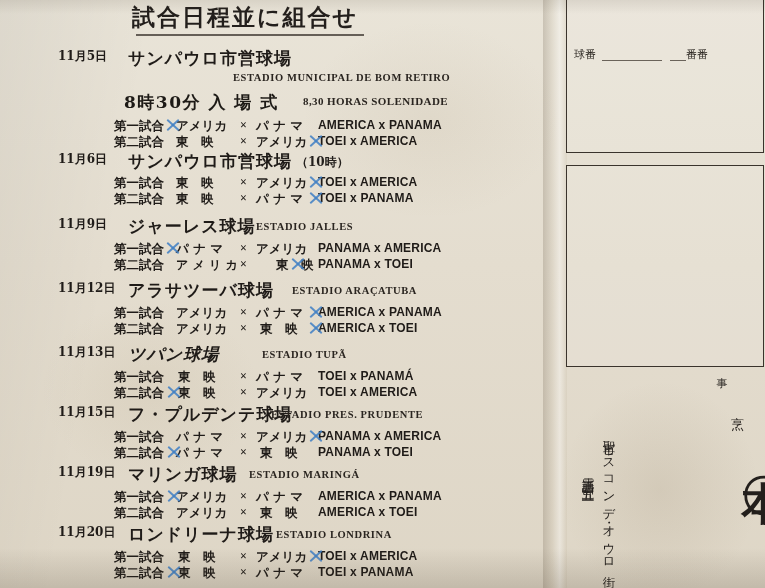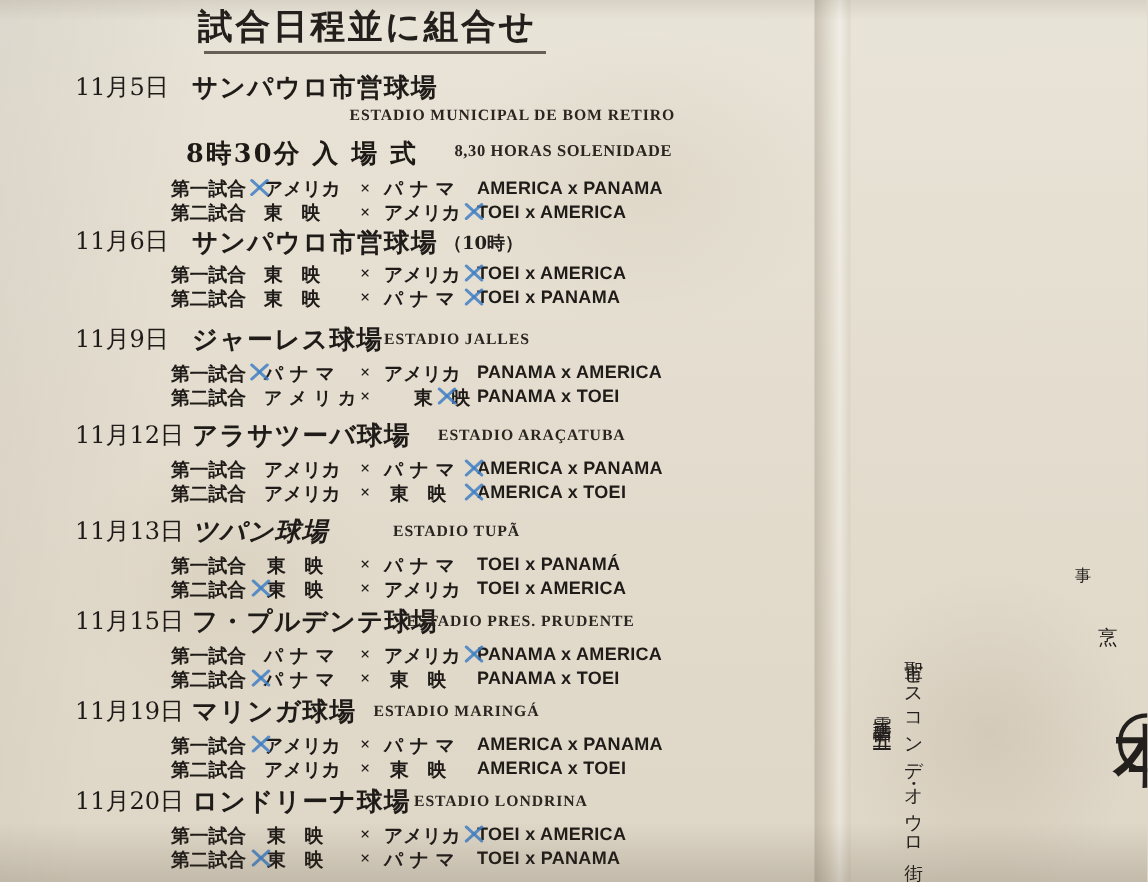--- a/index.html
+++ b/index.html
@@ -77,10 +77,10 @@
 
   .date {
     position: absolute;
-    left: 50px;
-    font-family: "DejaVu Serif", serif;
-    font-size: 16px;
-    font-weight: normal;
+    left: 58px;
+    font-family: "DejaVu Serif", serif;
+    font-size: 12px;
+    font-weight: bold;
     color: #1f1b18;
     letter-spacing: 0px;
     white-space: nowrap;

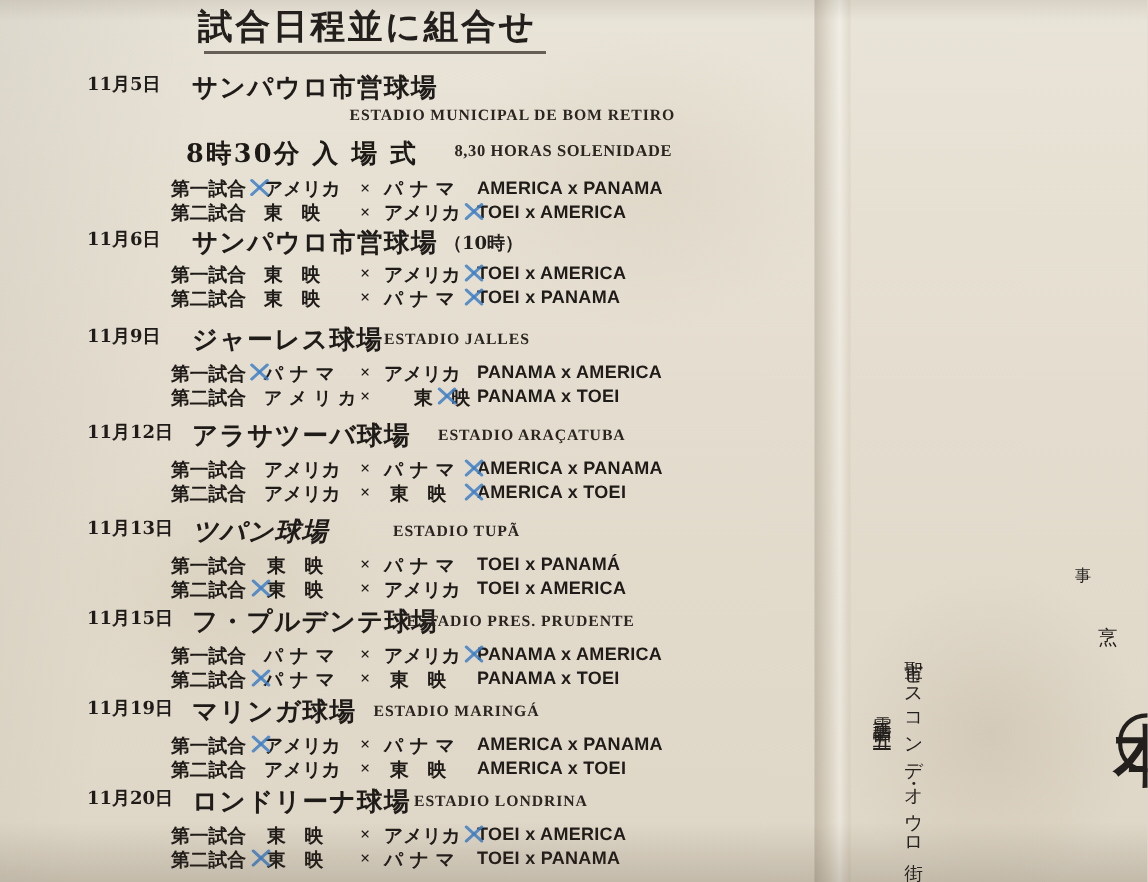--- a/index.html
+++ b/index.html
@@ -472,6 +472,16 @@
 
   <div class="gutter"></div>
 
+  <div class="right-page">
+    <div class="rbox rbox-top"></div>
+    <div class="rbox rbox-bottom"></div>
+
+    <div class="r-field" style="left:14px; top:47px;">球番</div>
+    <div class="r-line" style="left:42px; top:60px; width:60px;"></div>
+
+    <div class="r-field" style="left:126px; top:47px;">番番</div>
+    <div class="r-line" style="left:110px; top:60px; width:16px;"></div>
+  </div>
 
   <div class="vtext v-small-1">事</div>
   <div class="vtext v-small-2">烹</div>

